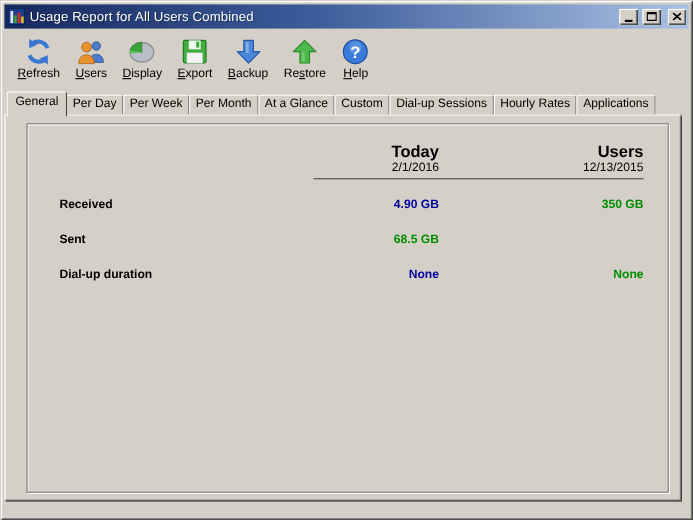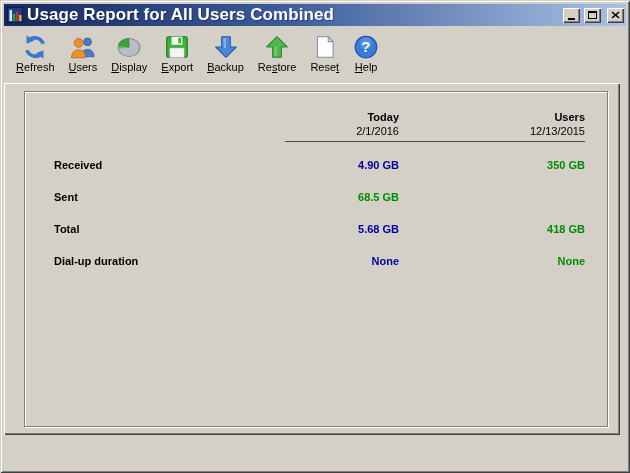--- a/index.html
+++ b/index.html
@@ -35,7 +35,7 @@
   .titlebar .app-icon { width: 16px; height: 16px; flex: 0 0 auto; }
   .title-text {
     flex: 1;
-    color: #fff; font-weight: bold; font-size: 17px;
+    color: #fff; font-weight: normal; font-size: 12px;
     white-space: nowrap; overflow: hidden;
     letter-spacing: 0.1px;
     text-shadow: 1px 1px 0 rgba(0,0,0,0.35);

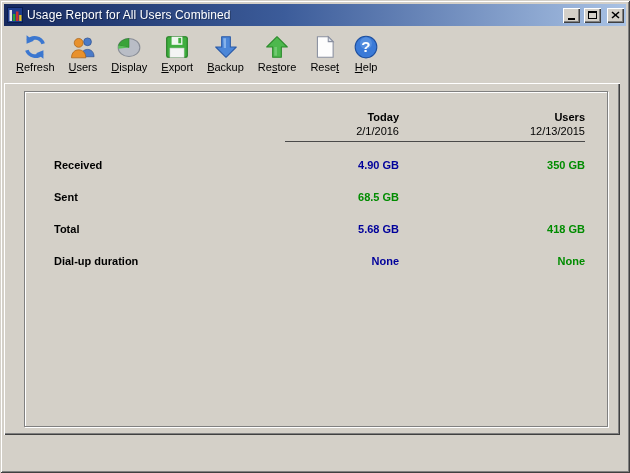--- a/index.html
+++ b/index.html
@@ -233,13 +233,6 @@
       <span class="tool-label">Re<u>s</u>tore</span>
     </div>
 
-    <div class="tool-btn">
-      <svg viewBox="0 0 24 24">
-        <path d="M5 2.5 h10 L19.5 7 V21.5 H5 Z" fill="#fdfdfd" stroke="#8a90a0"></path>
-        <path d="M15 2.5 V7 h4.5 Z" fill="#dde2ec" stroke="#8a90a0"></path>
-      </svg>
-      <span class="tool-label">Rese<u>t</u></span>
-    </div>
 
     <div class="tool-btn">
       <svg viewBox="0 0 24 24">

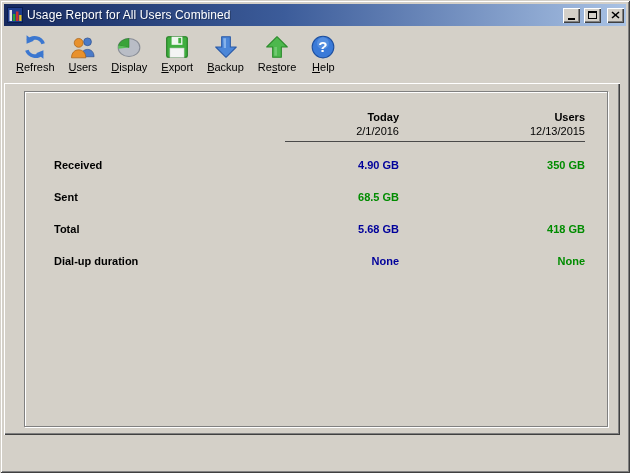--- a/index.html
+++ b/index.html
@@ -245,6 +245,17 @@
 
   </div>
 
+  <div class="tabstrip">
+    <div class="tab active">General</div>
+    <div class="tab">Per Day</div>
+    <div class="tab">Per Week</div>
+    <div class="tab">Per Month</div>
+    <div class="tab">At a Glance</div>
+    <div class="tab">Custom</div>
+    <div class="tab">Dial-up Sessions</div>
+    <div class="tab">Hourly Rates</div>
+    <div class="tab">Applications</div>
+  </div>
 
   <div class="tabpane">
     <div class="panel">

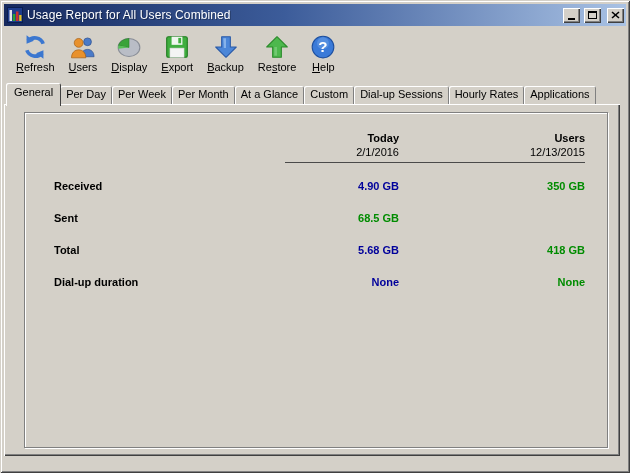--- a/index.html
+++ b/index.html
@@ -127,7 +127,7 @@
     align-items: start;
   }
   .hdr-cell { text-align: right; line-height: 14px; }
-  .col-title { font-weight: bold; font-size: 11px; line-height: 13px; }
+  .col-title { font-weight: bold; font-size: 15px; line-height: 13px; }
   .col-sub { line-height: 14px; }
   .rule {
     margin-left: 243px;

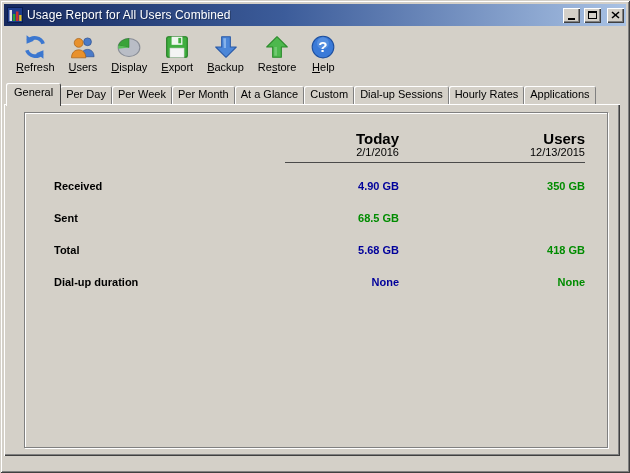--- a/index.html
+++ b/index.html
@@ -288,11 +288,6 @@
             <div class="val" style="color: rgb(0, 140, 0);">68.5 GB</div>
           </div>
 
-          <div class="grid-row data-row">
-            <div class="row-label">Total</div>
-            <div class="val" style="color: rgb(0, 0, 155);">5.68 GB</div>
-            <div class="val" style="color: rgb(0, 140, 0);">418 GB</div>
-          </div>
 
           <div class="grid-row data-row">
             <div class="row-label">Dial-up duration</div>

